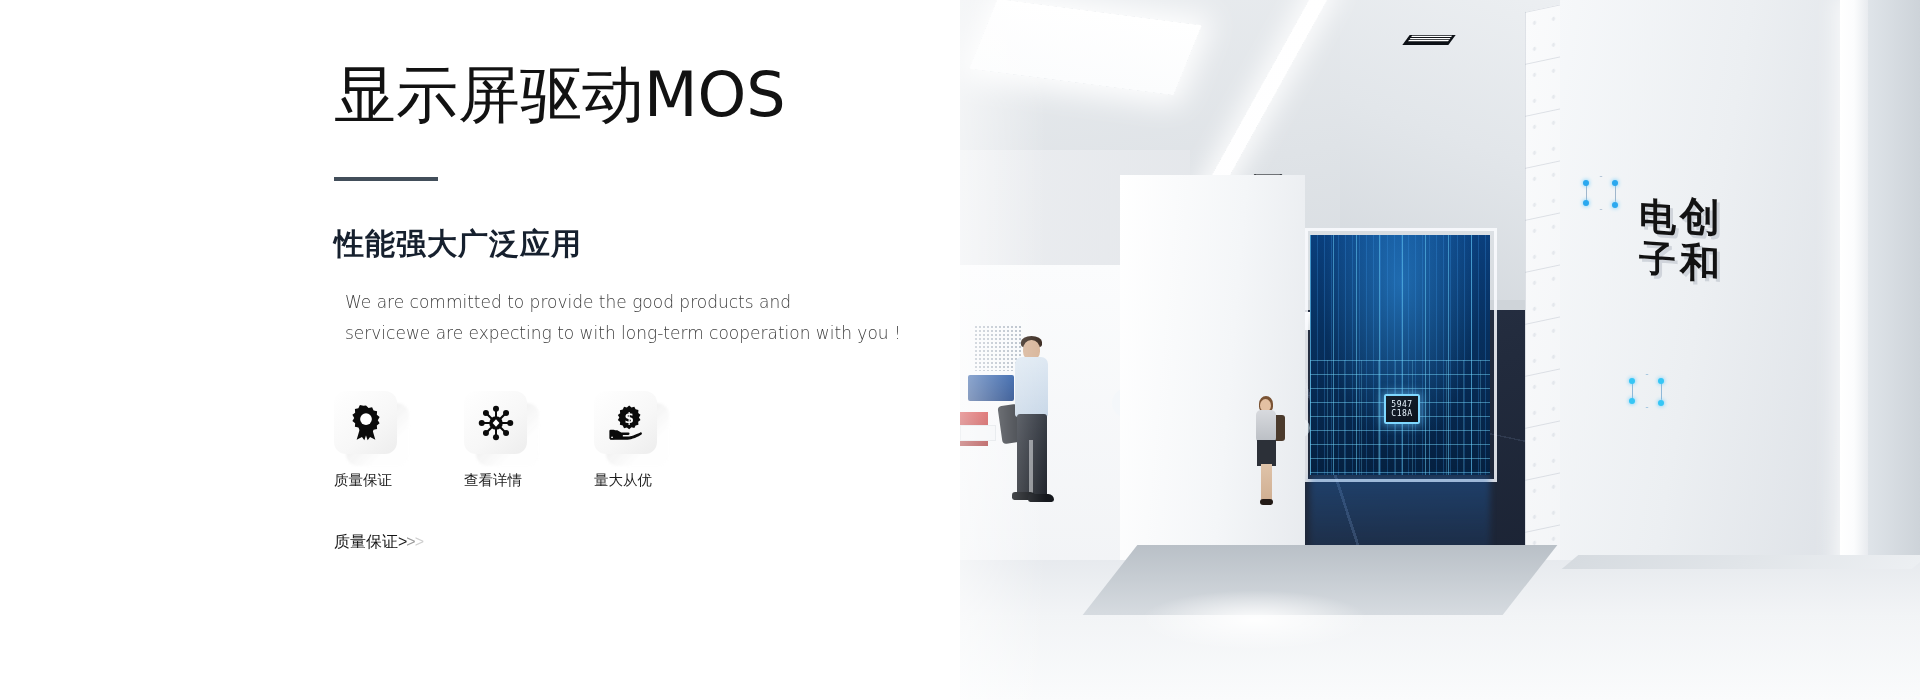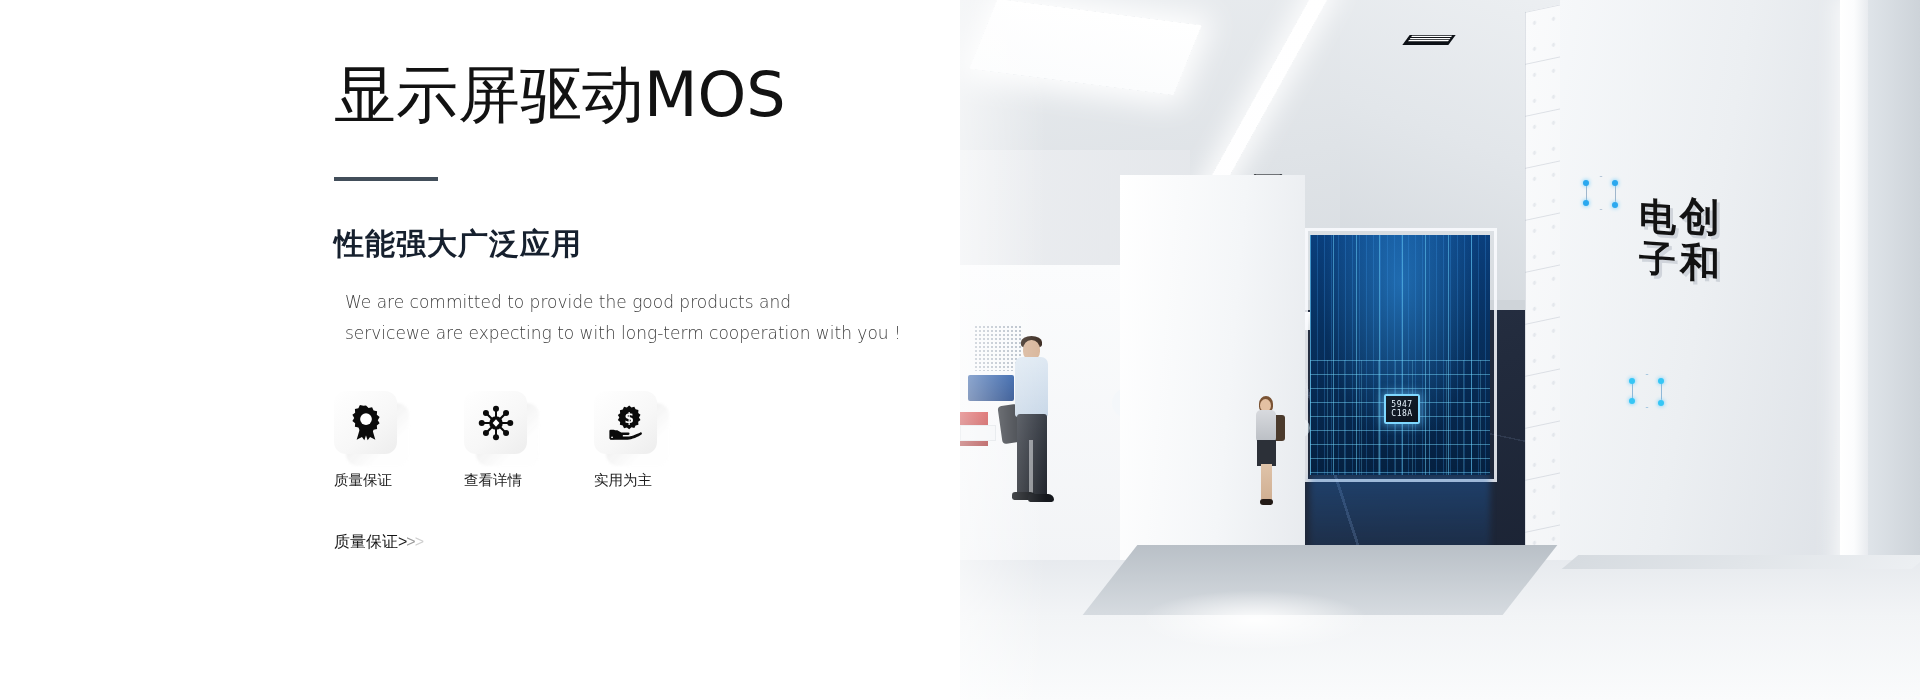--- a/index.html
+++ b/index.html
@@ -557,7 +557,7 @@
               <circle cx="6.4" cy="42" r="1.1" fill="#ffffff"></circle>
             </svg>
           </div>
-          <div class="feature-label">实用为主</div>
+          <div class="feature-label">量大从优</div>
         </div>
 
       </div>

